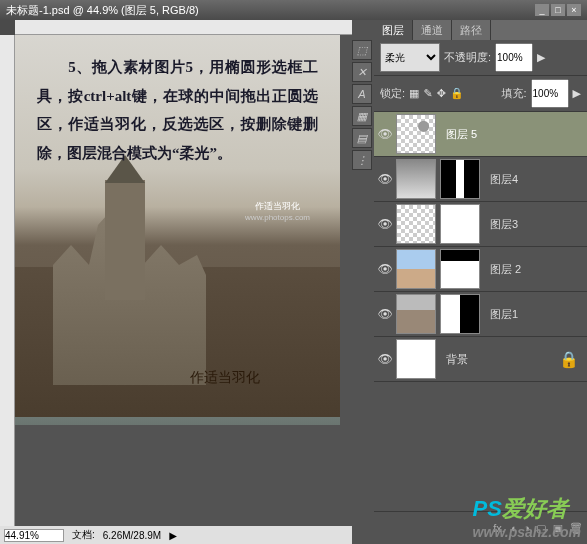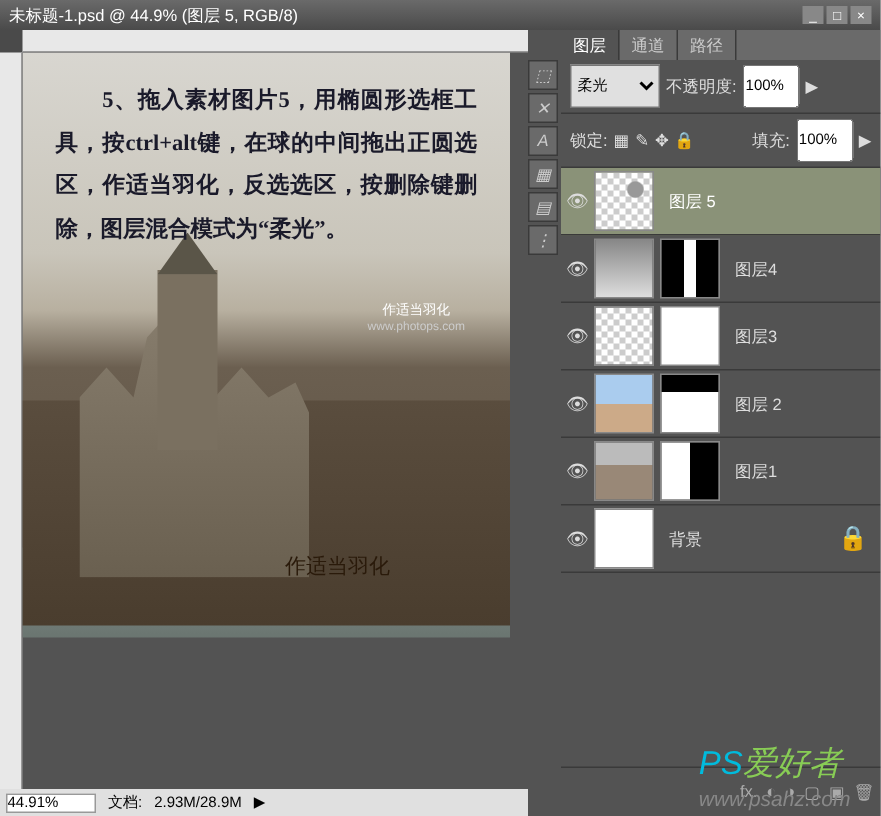--- a/index.html
+++ b/index.html
@@ -52,7 +52,7 @@
 .lname{color:#ddd;font-size:11px;margin-left:8px}
 .layer.sel .lname{color:#fff}
 .panel-foot{height:22px;background:#535353;border-top:1px solid #3a3a3a;display:flex;justify-content:flex-end;align-items:center;padding:16px 4px;gap:6px;font-size:11px;color:#aaa}
-.watermark{position:absolute;right:20px;bottom:4px;font-size:22px;font-weight:normal;font-style:italic}
+.watermark{position:absolute;right:6px;bottom:4px;font-size:22px;font-weight:bold;font-style:italic}
 .watermark .p{color:#0bd}.watermark .s{color:#8c5}.watermark .t{color:#888;font-size:14px}
 .stamp{position:absolute;bottom:30px;right:80px;color:#2a1a0a;font-size:14px;font-family:cursive}
 </style>

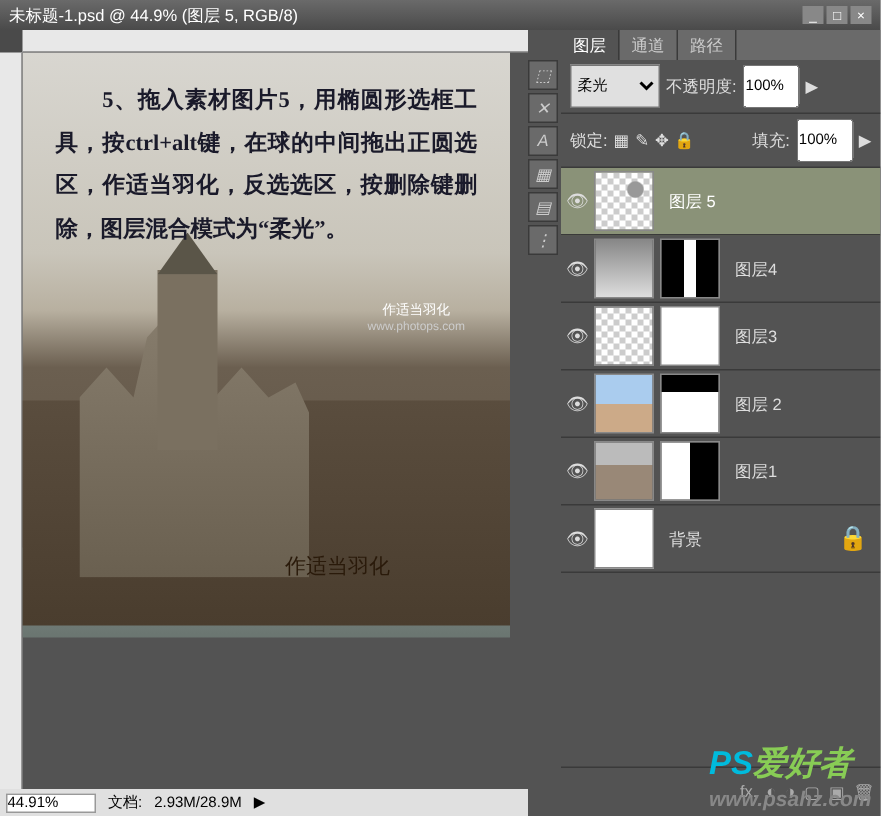--- a/index.html
+++ b/index.html
@@ -89,7 +89,7 @@
     <div class="status">
       <input value="44.91%" style="">
       <span>文档:</span>
-      <span>2.93M/28.9M</span>
+      <span>6.26M/28.9M</span>
       <span>▶</span>
     </div>
   </div>

